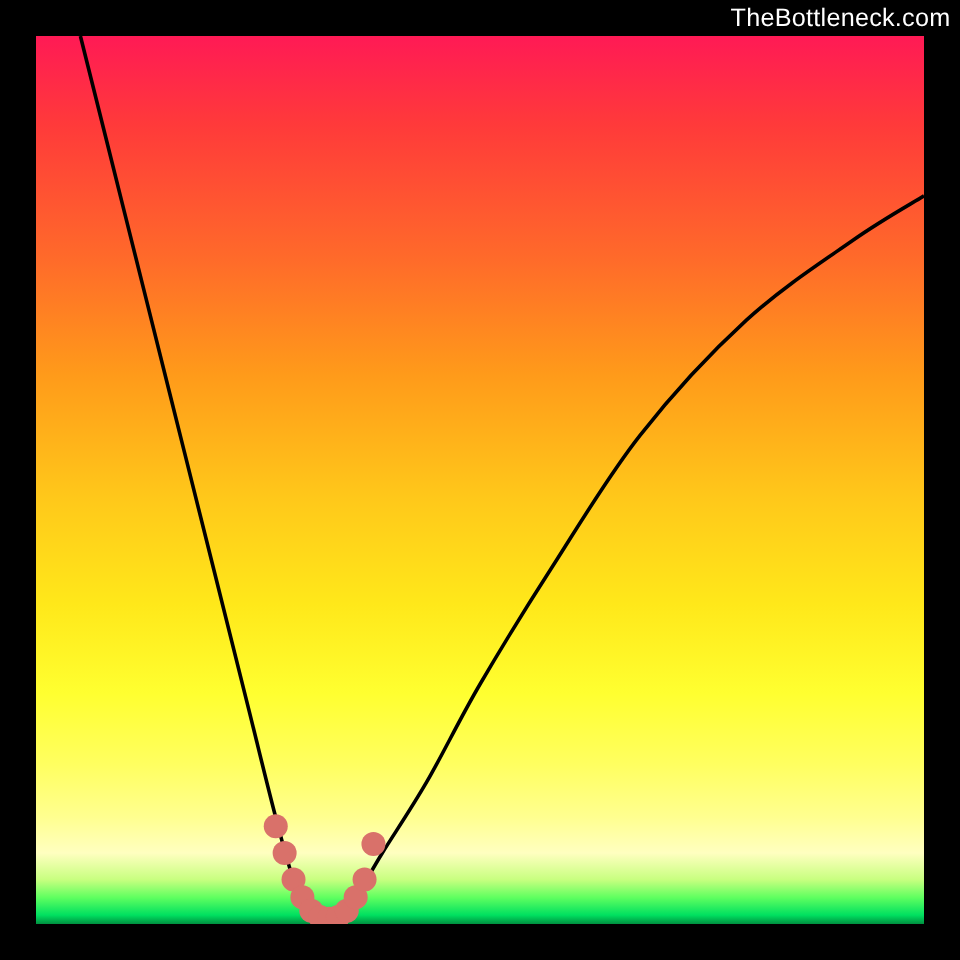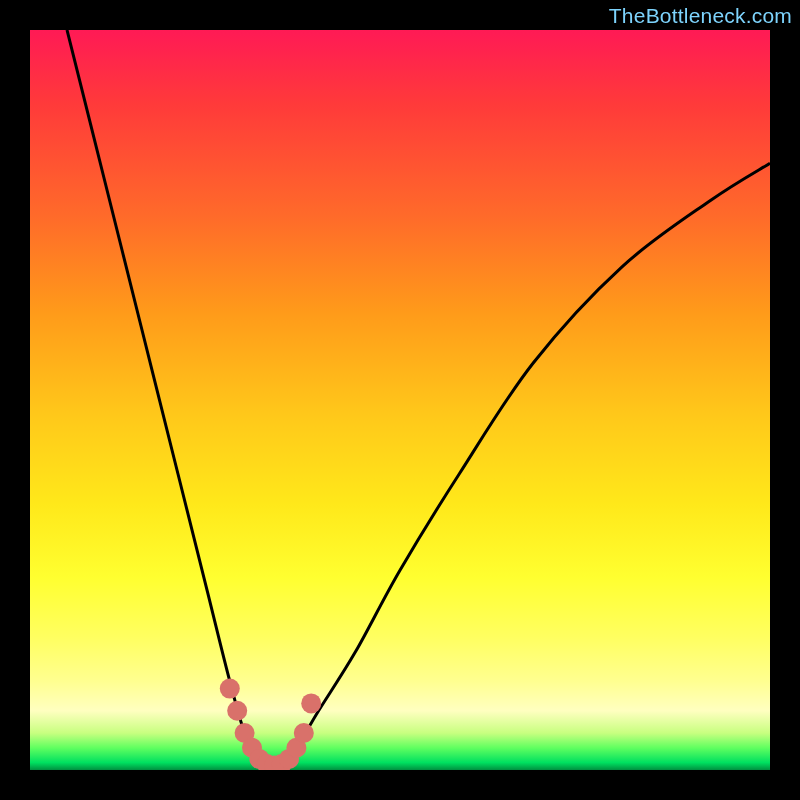--- a/index.html
+++ b/index.html
@@ -40,7 +40,7 @@
     position: absolute;
     top: 4px;
     right: 8px;
-    color: #7dd3fc;
+    color: #ffffff;
     font-size: 21px;
     font-weight: 400;
     letter-spacing: 0.2px;

